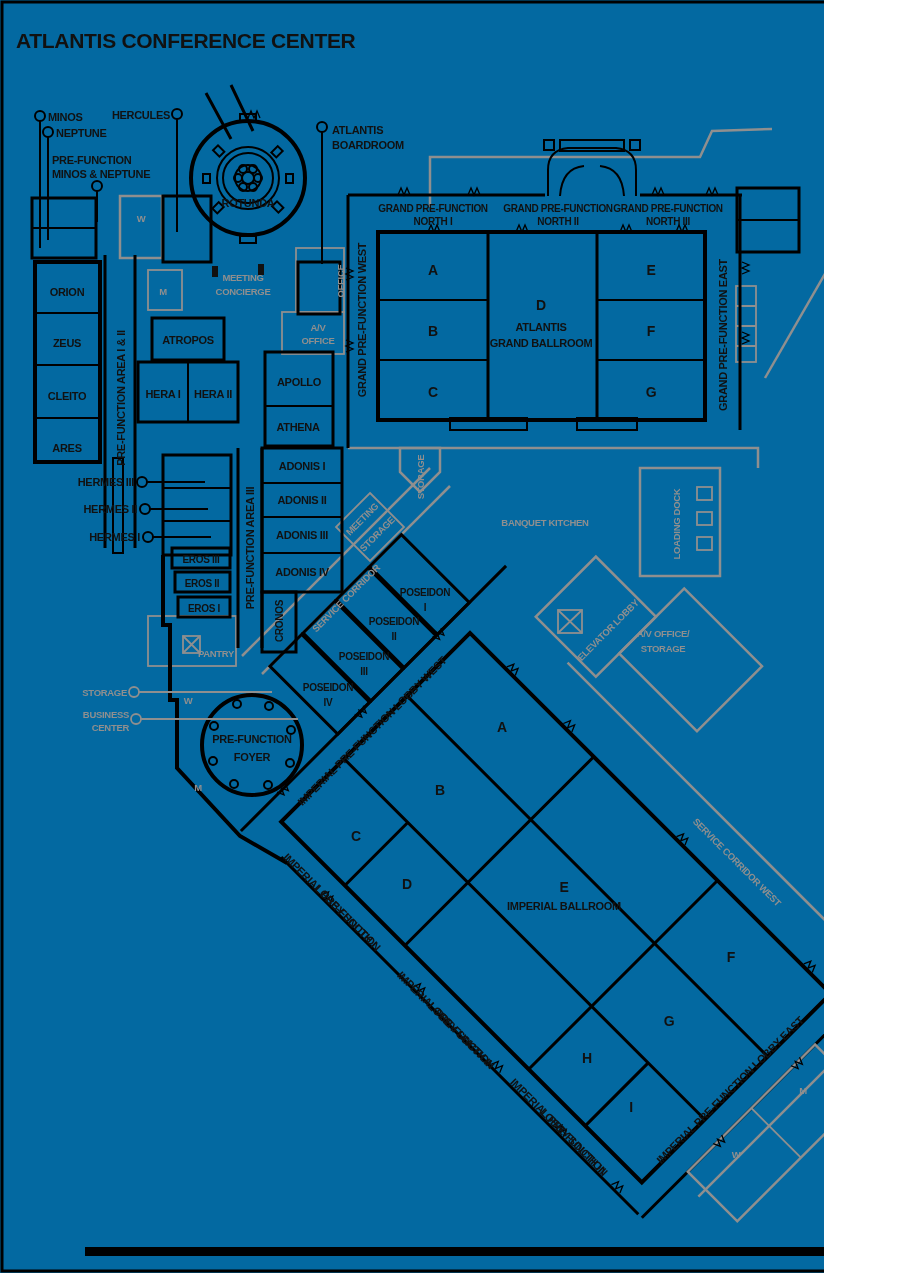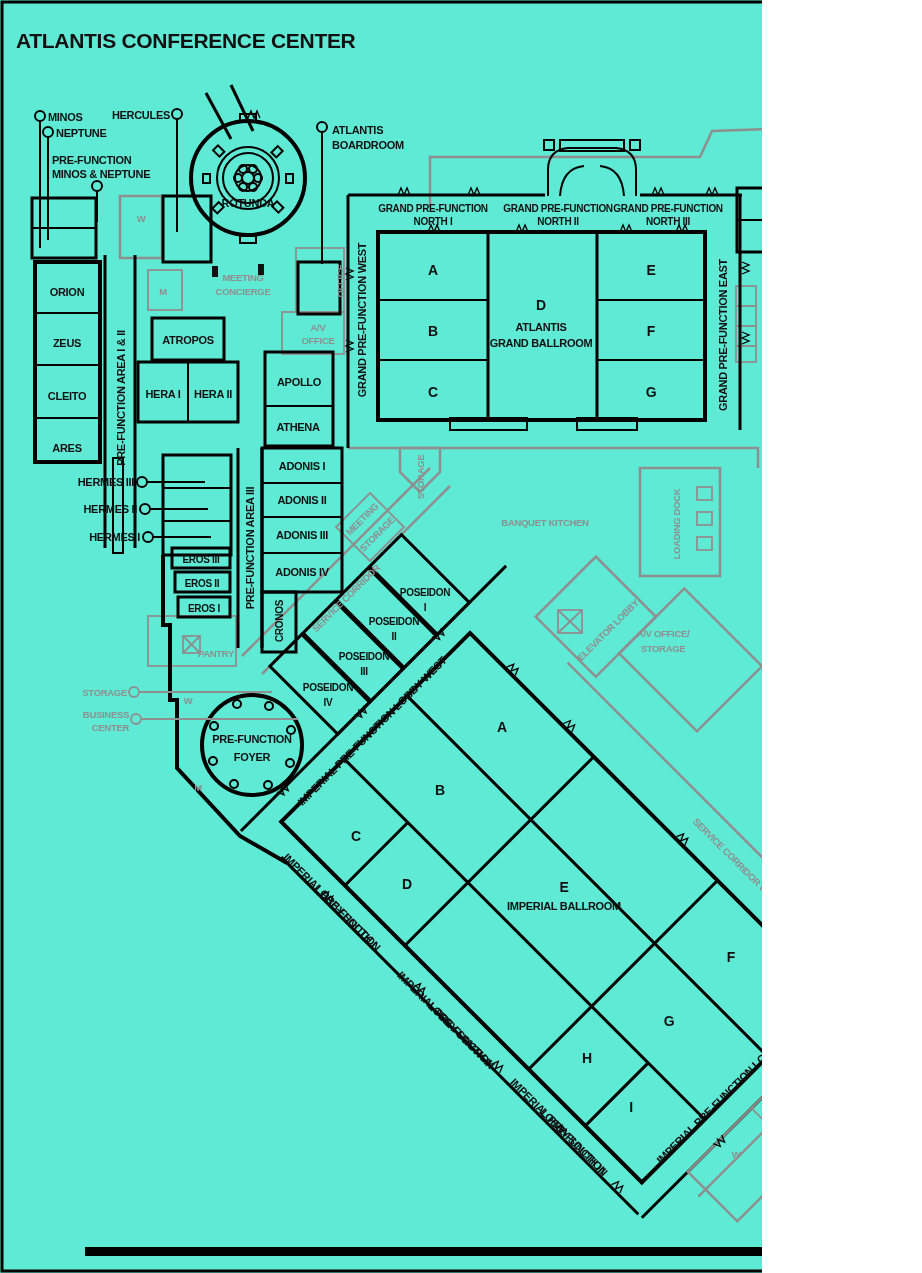--- a/index.html
+++ b/index.html
@@ -3,7 +3,7 @@
 <meta charset="utf-8">
 <style>
   html,body{margin:0;padding:0;background:#fff;}
-  .plan-wrap{position:relative;width:762px;height:1273px;background:#5eead4;overflow:hidden;
+  .plan-wrap{position:relative;width:824px;height:1273px;background:#0369a1;overflow:hidden;
     font-family:"Liberation Sans",sans-serif;}
   svg{position:absolute;left:0;top:0;}
   svg text{font-family:"Liberation Sans",sans-serif;font-weight:bold;letter-spacing:-0.3px;}

